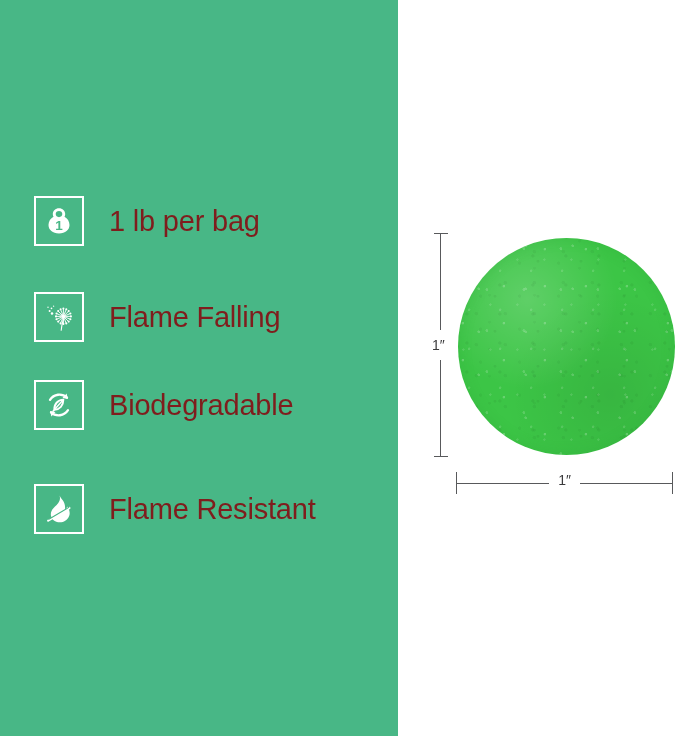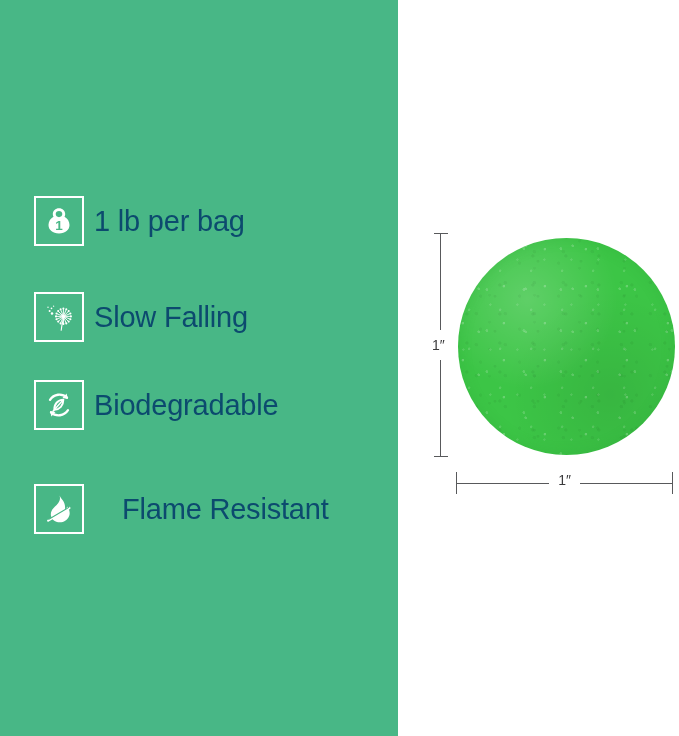--- a/index.html
+++ b/index.html
@@ -52,8 +52,8 @@
   .icon-box svg { display: block; }
 
   .feature-label {
-    margin-left: 10px;
-    color: #0c4a6e;
+    margin-left: 25px;
+    color: #7f1d1d;
     font-size: 29px;
     line-height: 1;
     letter-spacing: -0.2px;

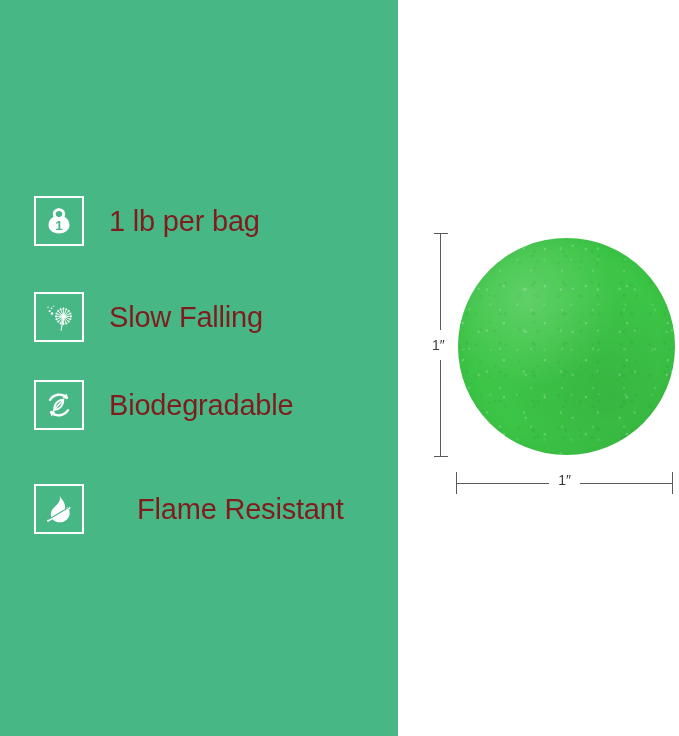--- a/index.html
+++ b/index.html
@@ -253,7 +253,7 @@
           </g>
         </svg>
       </div>
-      <div class="feature-label">Slow Falling</div>
+      <div class="feature-label">Flame Falling</div>
     </div>
 
     <div class="feature-row r2">

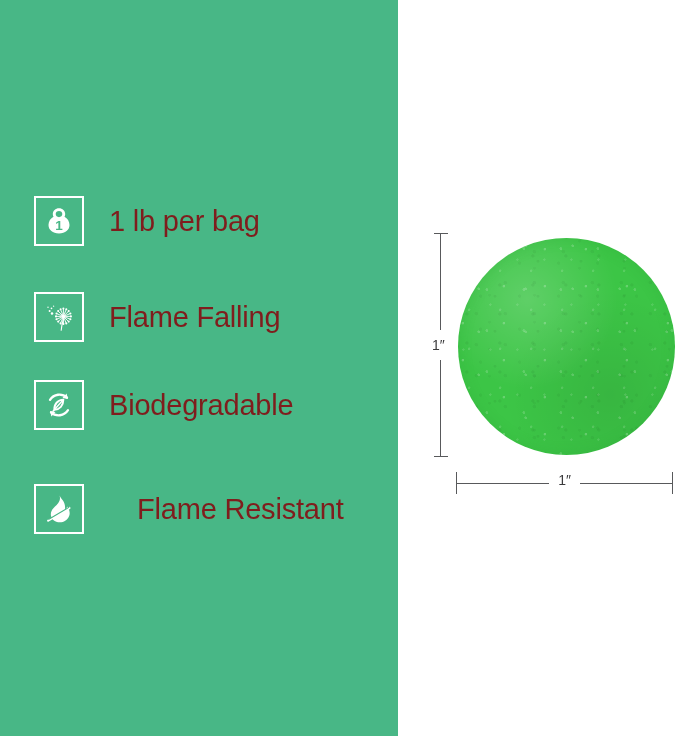--- a/index.html
+++ b/index.html
@@ -37,7 +37,7 @@
   .feature-row.r0 { top: 196px; }
   .feature-row.r1 { top: 292px; }
   .feature-row.r2 { top: 380px; }
-  .feature-row.r3 { top: 484px; gap: 28px; }
+  .feature-row.r3 { top: 484px; }
 
   .icon-box {
     width: 50px;

